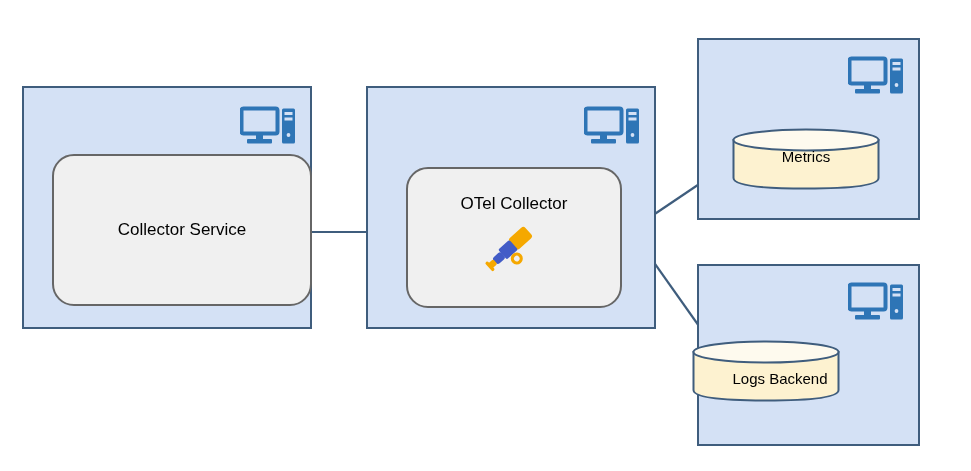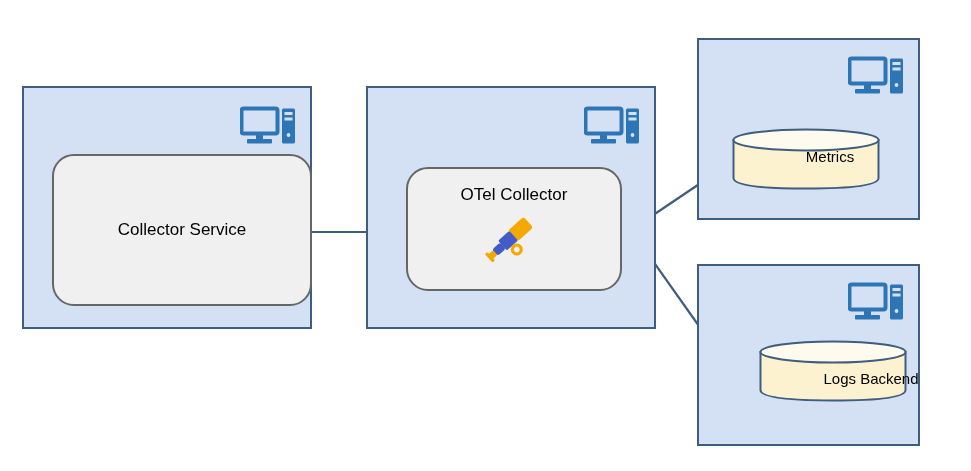--- a/index.html
+++ b/index.html
@@ -69,7 +69,6 @@
     font-size: 15px;
     line-height: 19px;
     pointer-events: none;
-    padding-left: 24px;
   }
 </style>
 </head>

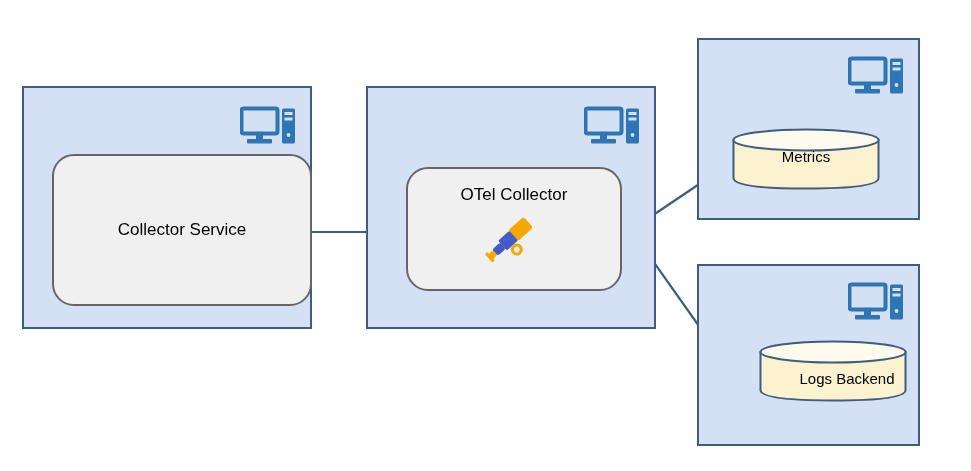--- a/index.html
+++ b/index.html
@@ -117,7 +117,7 @@
     </svg>
   </div>
 
-  <div class="node-rrect" style="left:406px; top:167px; width:216px; height:124px;">
+  <div class="node-rrect" style="left:406px; top:167px; width:216px; height:141px;">
     <div class="node-label">OTel Collector</div>
     <svg class="otel-logo" viewBox="0 0 62 62" xmlns="http://www.w3.org/2000/svg">
       <g transform="rotate(-42 31 31)">

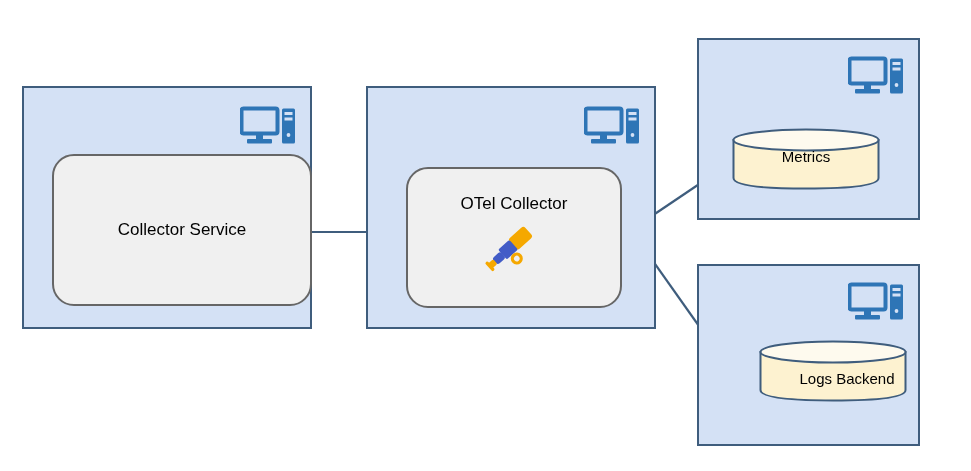--- a/index.html
+++ b/index.html
@@ -169,7 +169,7 @@
     </svg>
   </div>
 
-  <div class="cyl" style="left:759px; top:340px; width:176px; height:62px;">
+  <div class="cyl" style="left:692px; top:340px; width:176px; height:62px;">
     <svg width="148" height="62" viewBox="0 0 148 62" xmlns="http://www.w3.org/2000/svg">
       <path d="M 1.5 12 L 1.5 50 Q 1.5 60.5 74 60.5 Q 146.5 60.5 146.5 50 L 146.5 12 Z" fill="#fdf2d0" stroke="#3f5d7d" stroke-width="2"></path>
       <ellipse cx="74" cy="12" rx="72.5" ry="10.5" fill="#fefaee" stroke="#3f5d7d" stroke-width="2"></ellipse>

